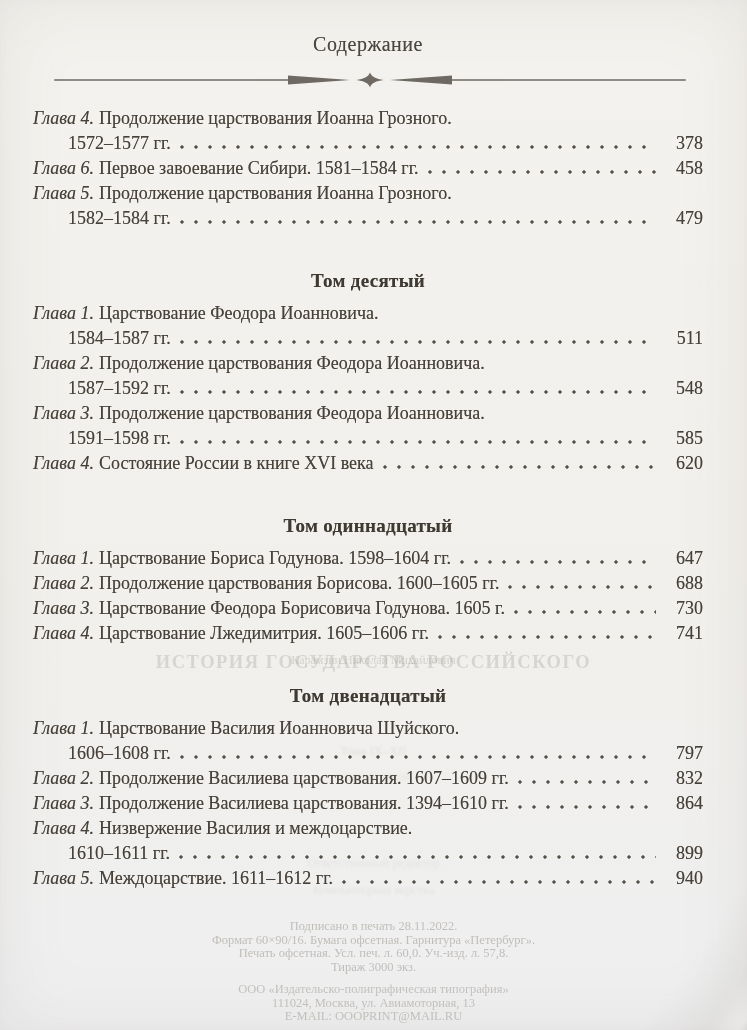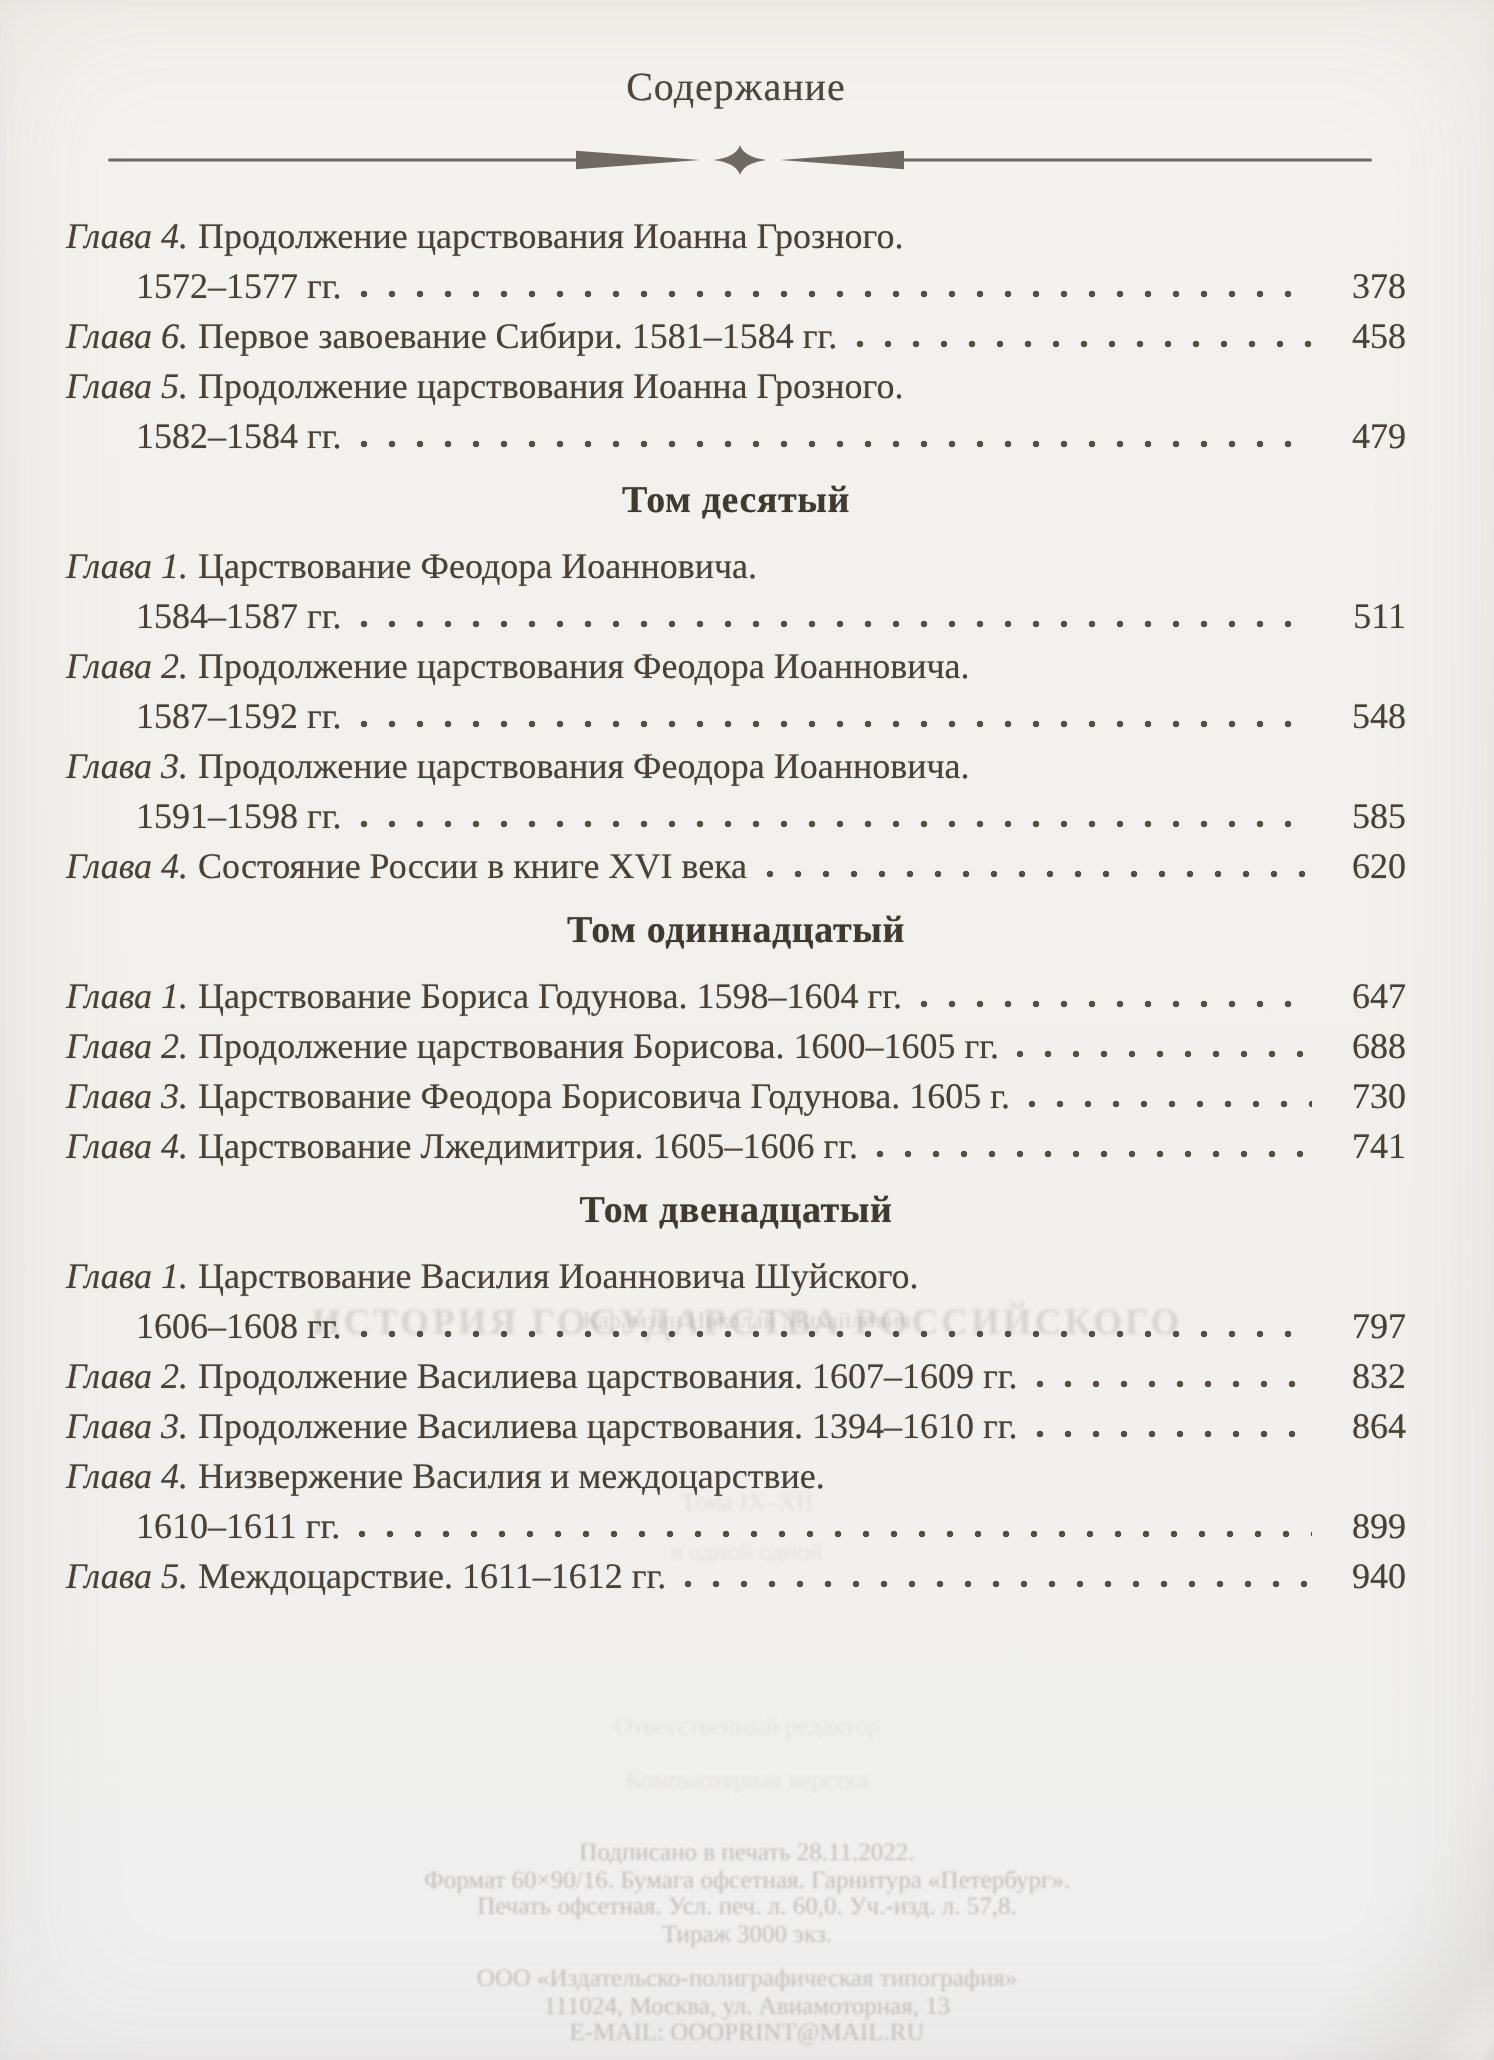--- a/index.html
+++ b/index.html
@@ -45,7 +45,7 @@
   .pg{min-width:34px;text-align:right;}
   .vol-heading{
     text-align:center;font-weight:700;font-size:19px;line-height:25px;
-    color:#3e3931;margin:7px 0 8px 0;letter-spacing:0.3px;
+    color:#3e3931;margin:37px 0 8px 0;letter-spacing:0.3px;
   }
 
   

